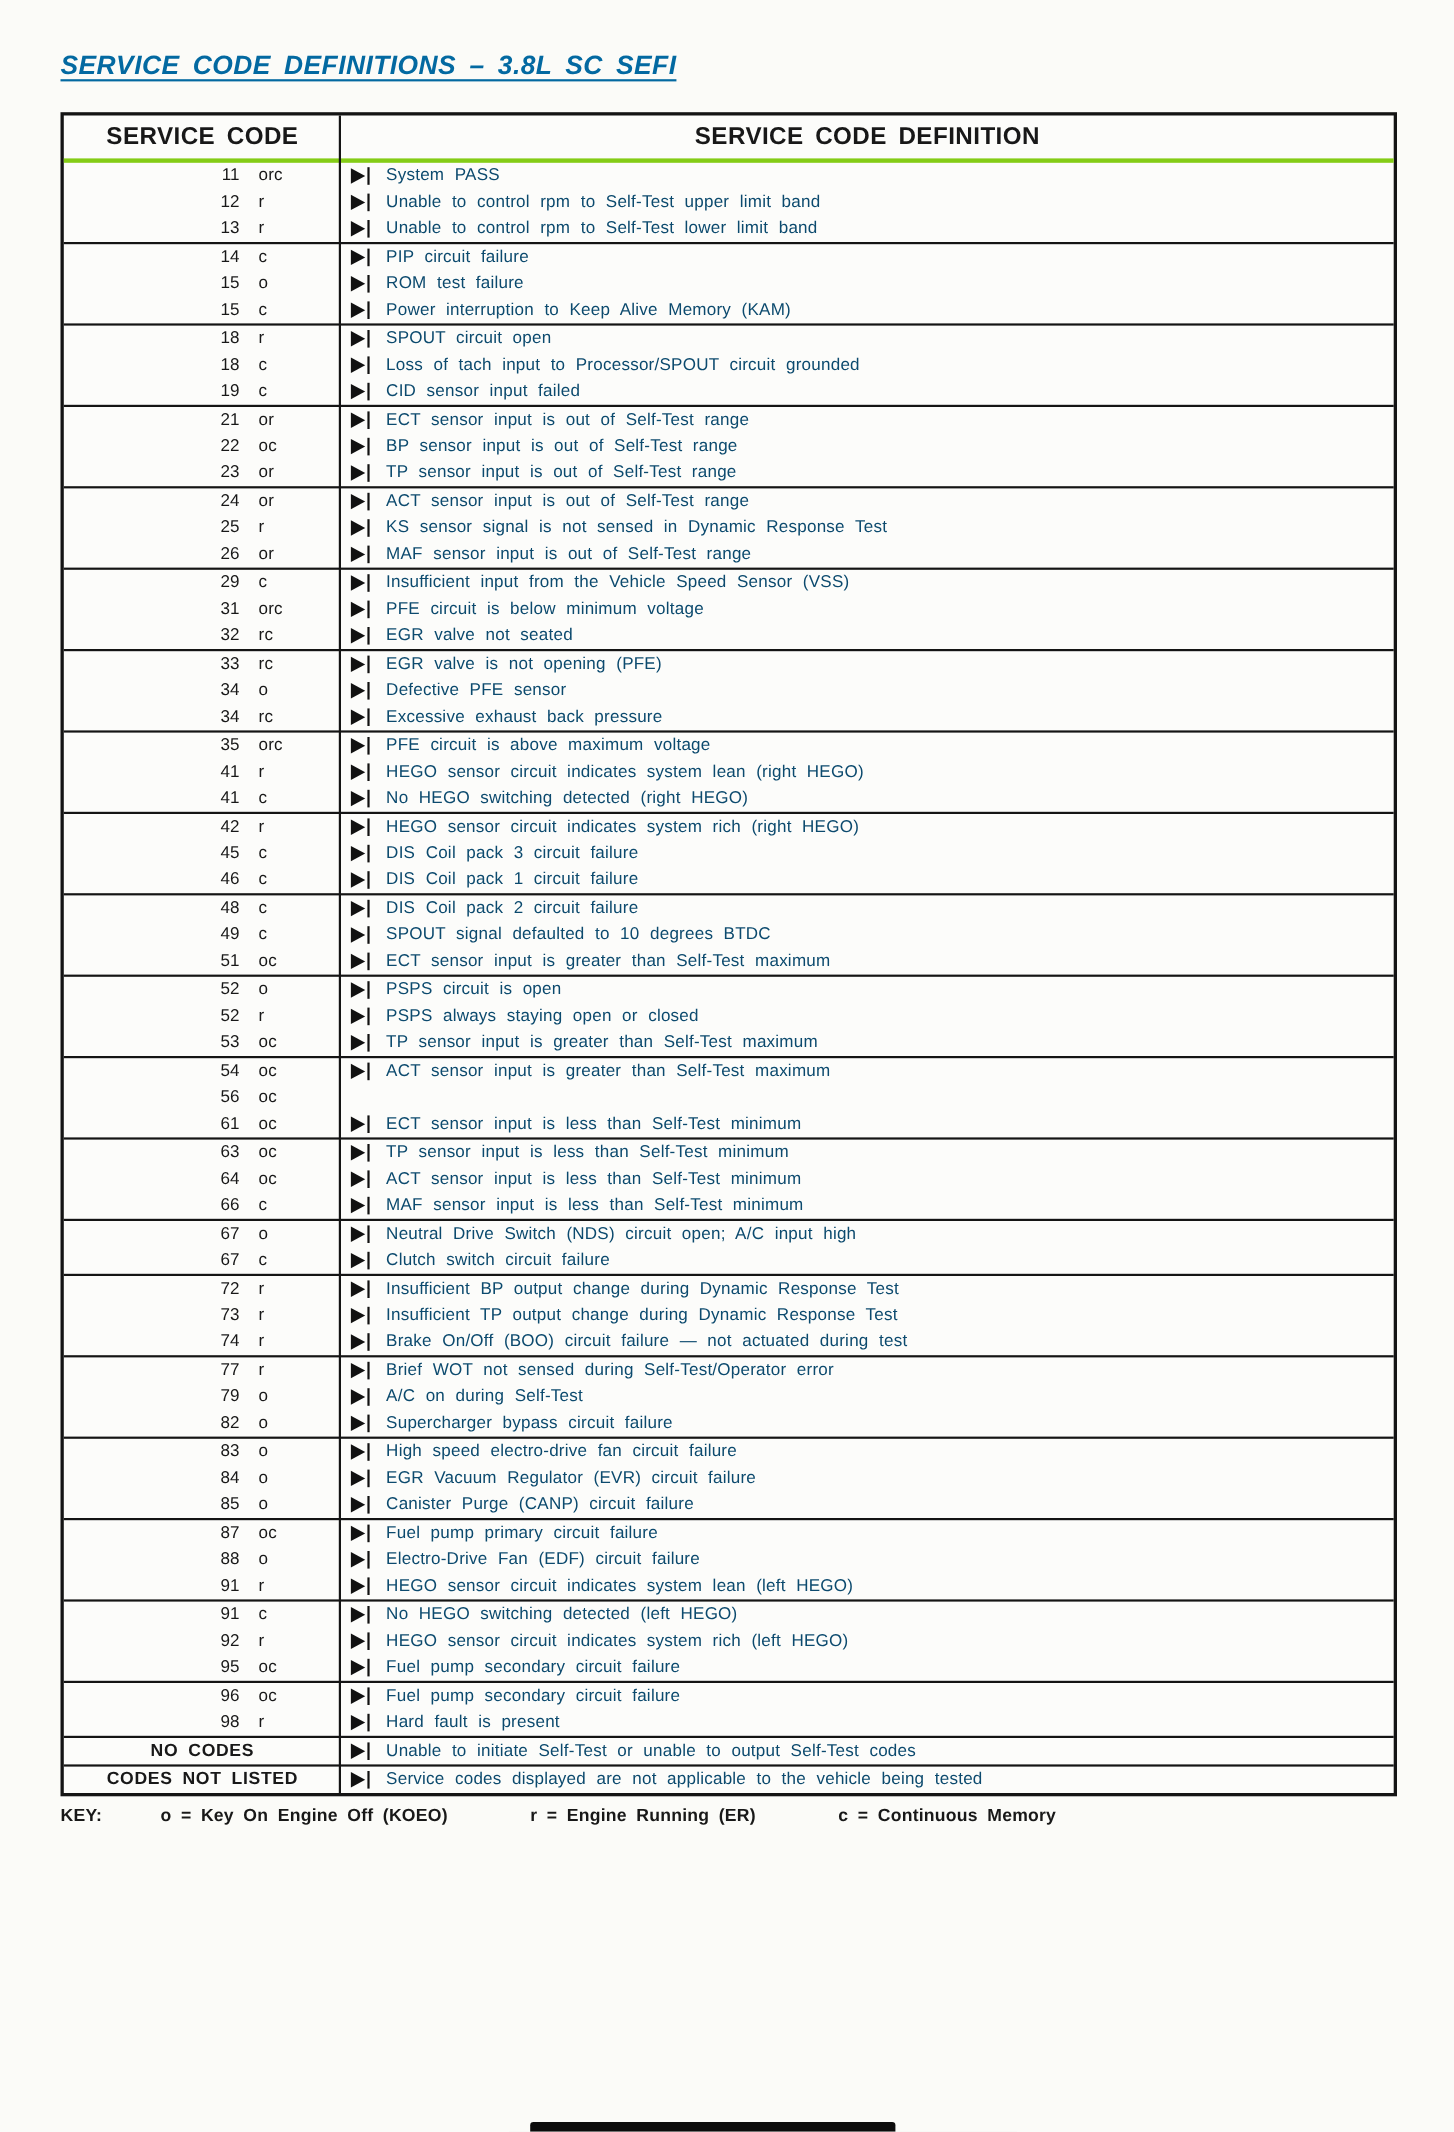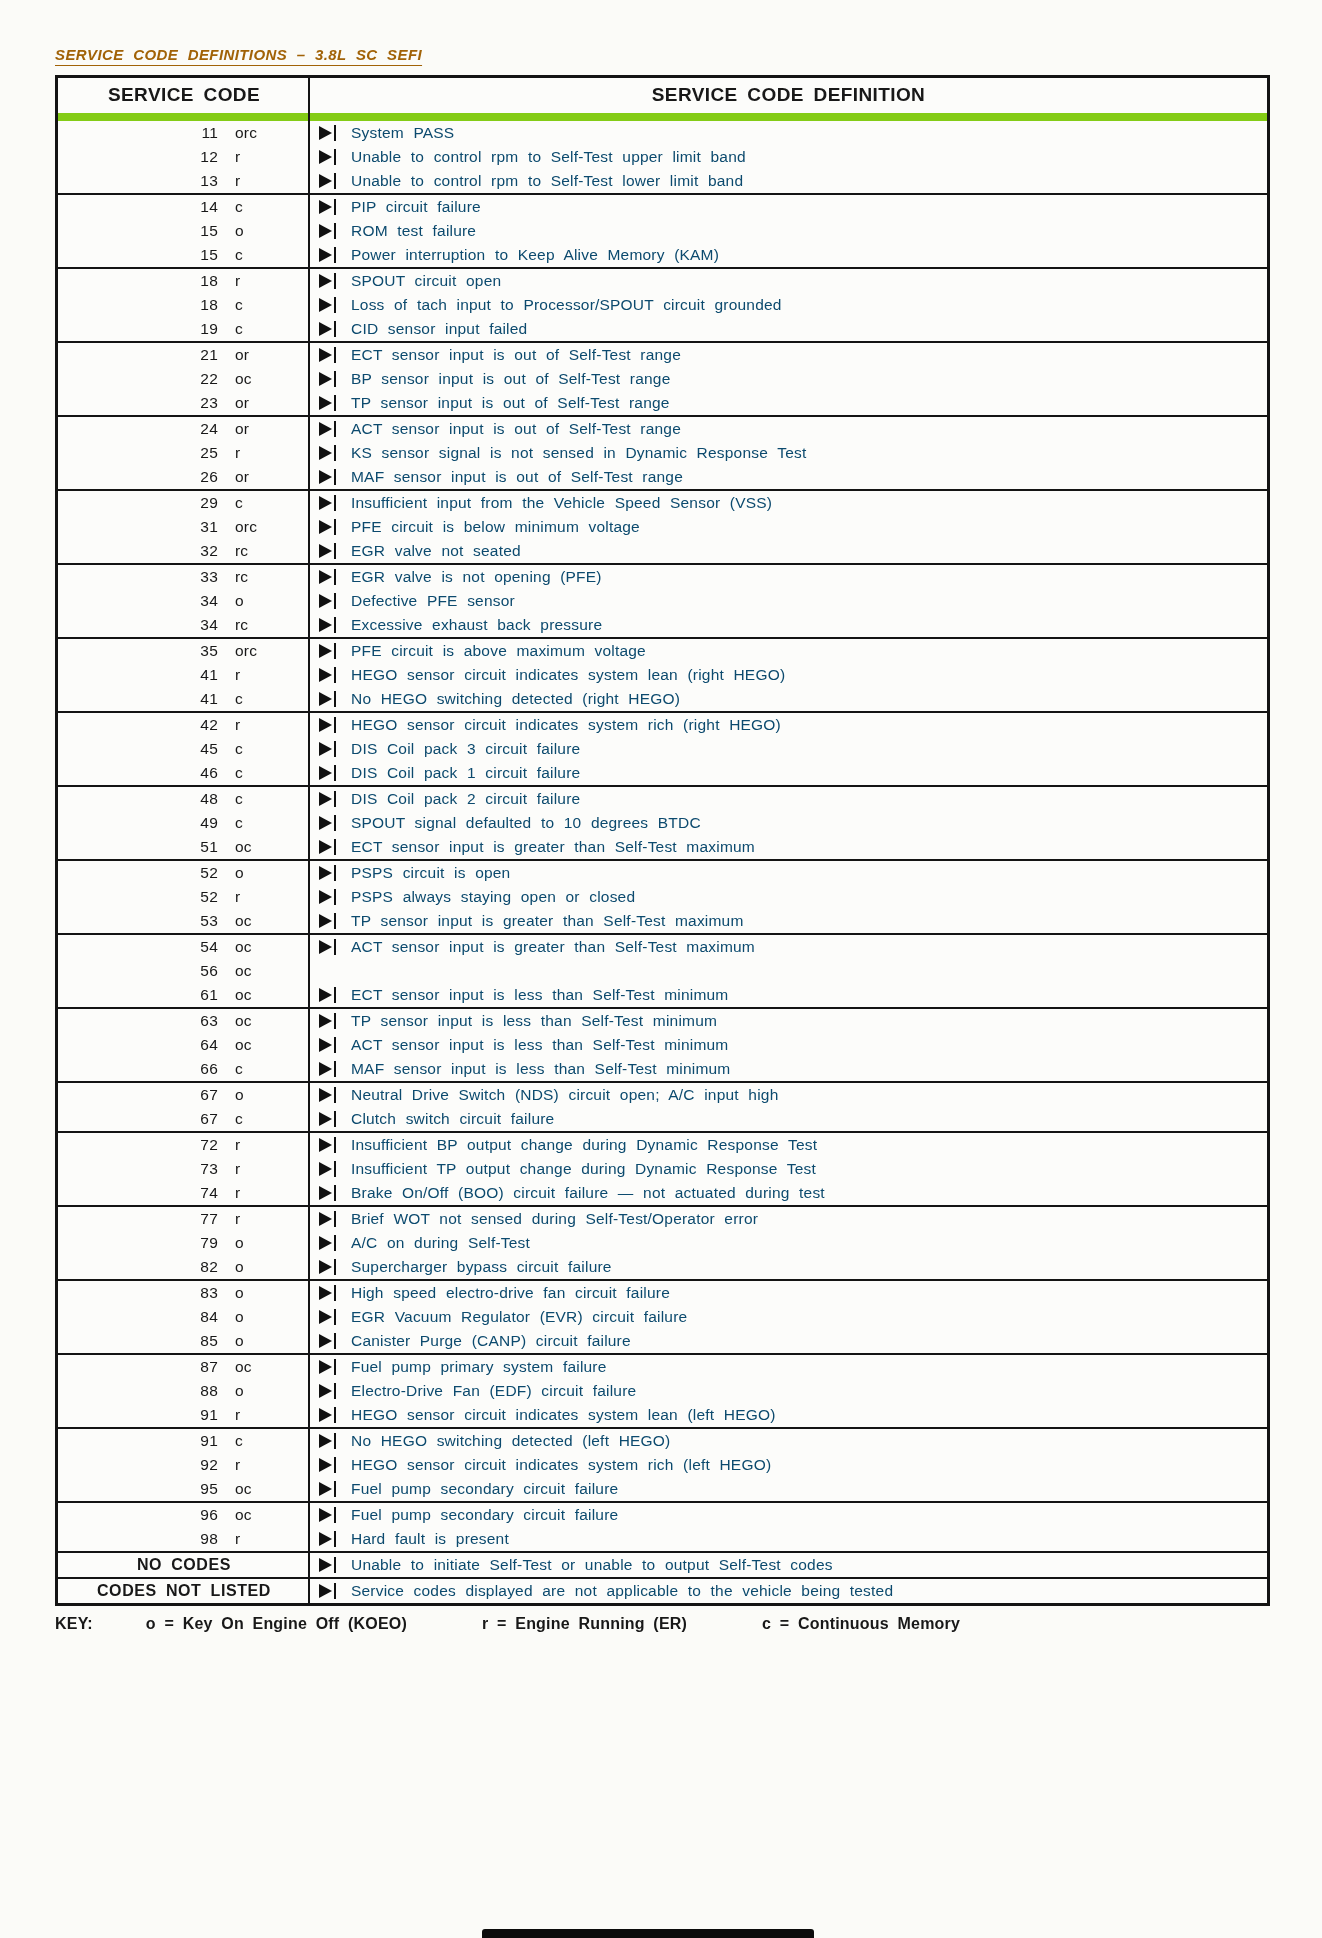--- a/index.html
+++ b/index.html
@@ -9,10 +9,10 @@
          font-family:"Liberation Sans", sans-serif; }
   .page { padding:46px 52px 0 55px; }
 
-  .doc-title { font-size:15px; font-weight:bold; font-style:italic;
+  .doc-title { font-size:24px; font-weight:bold; font-style:italic;
                letter-spacing:.4px; word-spacing:5px;
                text-decoration:underline; text-underline-offset:5px;
-               margin-bottom:12px; color:#a16207; }
+               margin-bottom:28px; color:#0369a1; }
 
   .sc-table { border:3px solid #141414; position:relative; background:#fcfcfa; }
   .vline { position:absolute; top:0; bottom:0; left:250px; width:2px; background:#141414; }

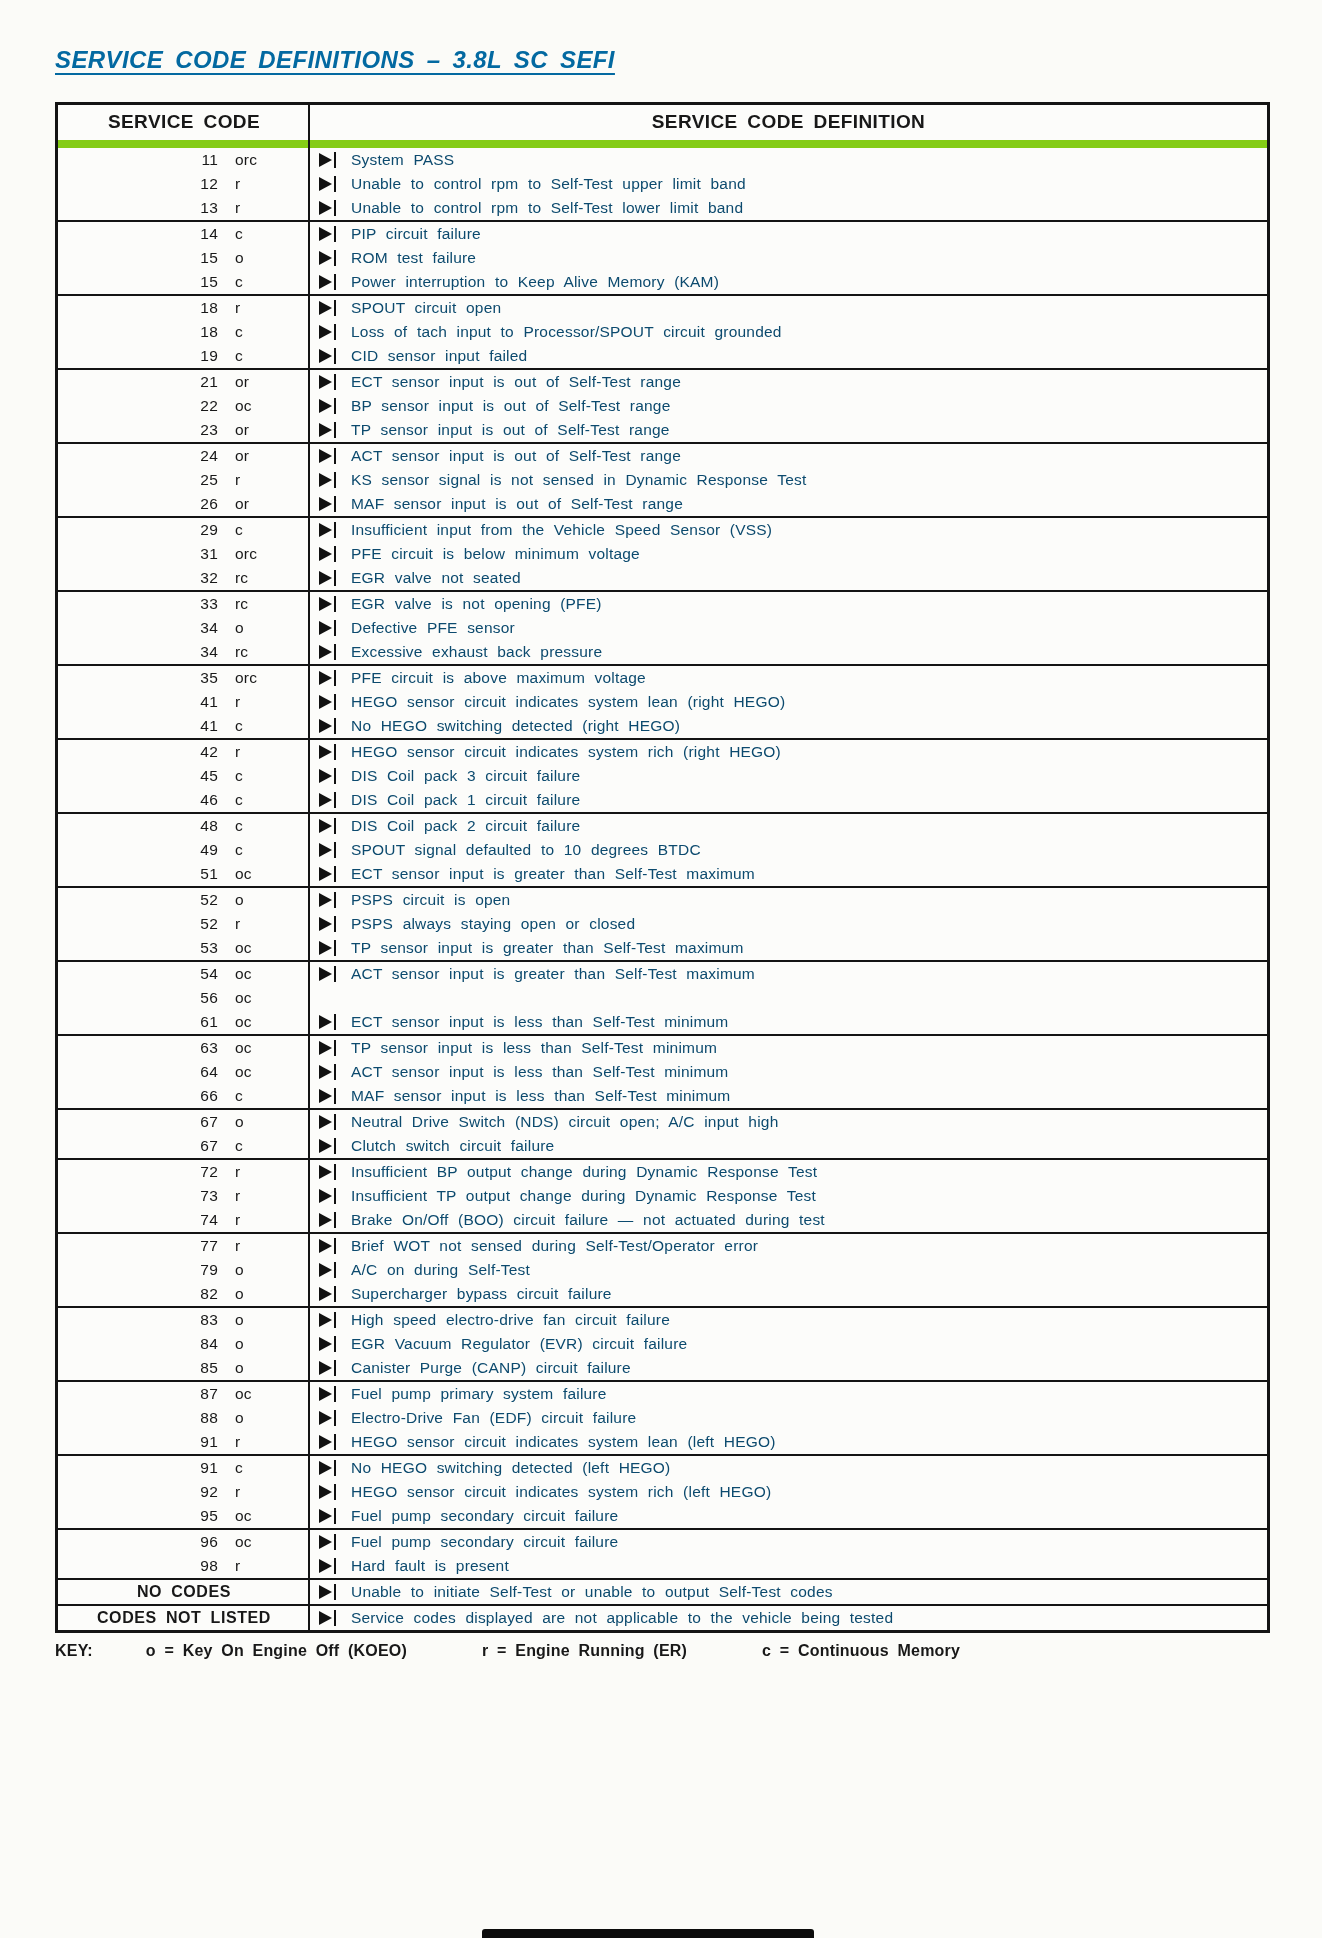--- a/index.html
+++ b/index.html
@@ -17,7 +17,7 @@
   .sc-table { border:3px solid #141414; position:relative; background:#fcfcfa; }
   .vline { position:absolute; top:0; bottom:0; left:250px; width:2px; background:#141414; }
 
-  .thead { display:flex; border-bottom:8px solid #84cc16; font-weight:bold; font-size:19px; letter-spacing:.4px; word-spacing:4px; }
+  .thead { display:flex; border-bottom:4px solid #84cc16; font-weight:bold; font-size:22px; letter-spacing:.4px; word-spacing:4px; }
   .th-code { width:252px; text-align:center; padding:6px 0 7px; }
   .th-def  { flex:1; text-align:center; padding:6px 0 7px; }
 

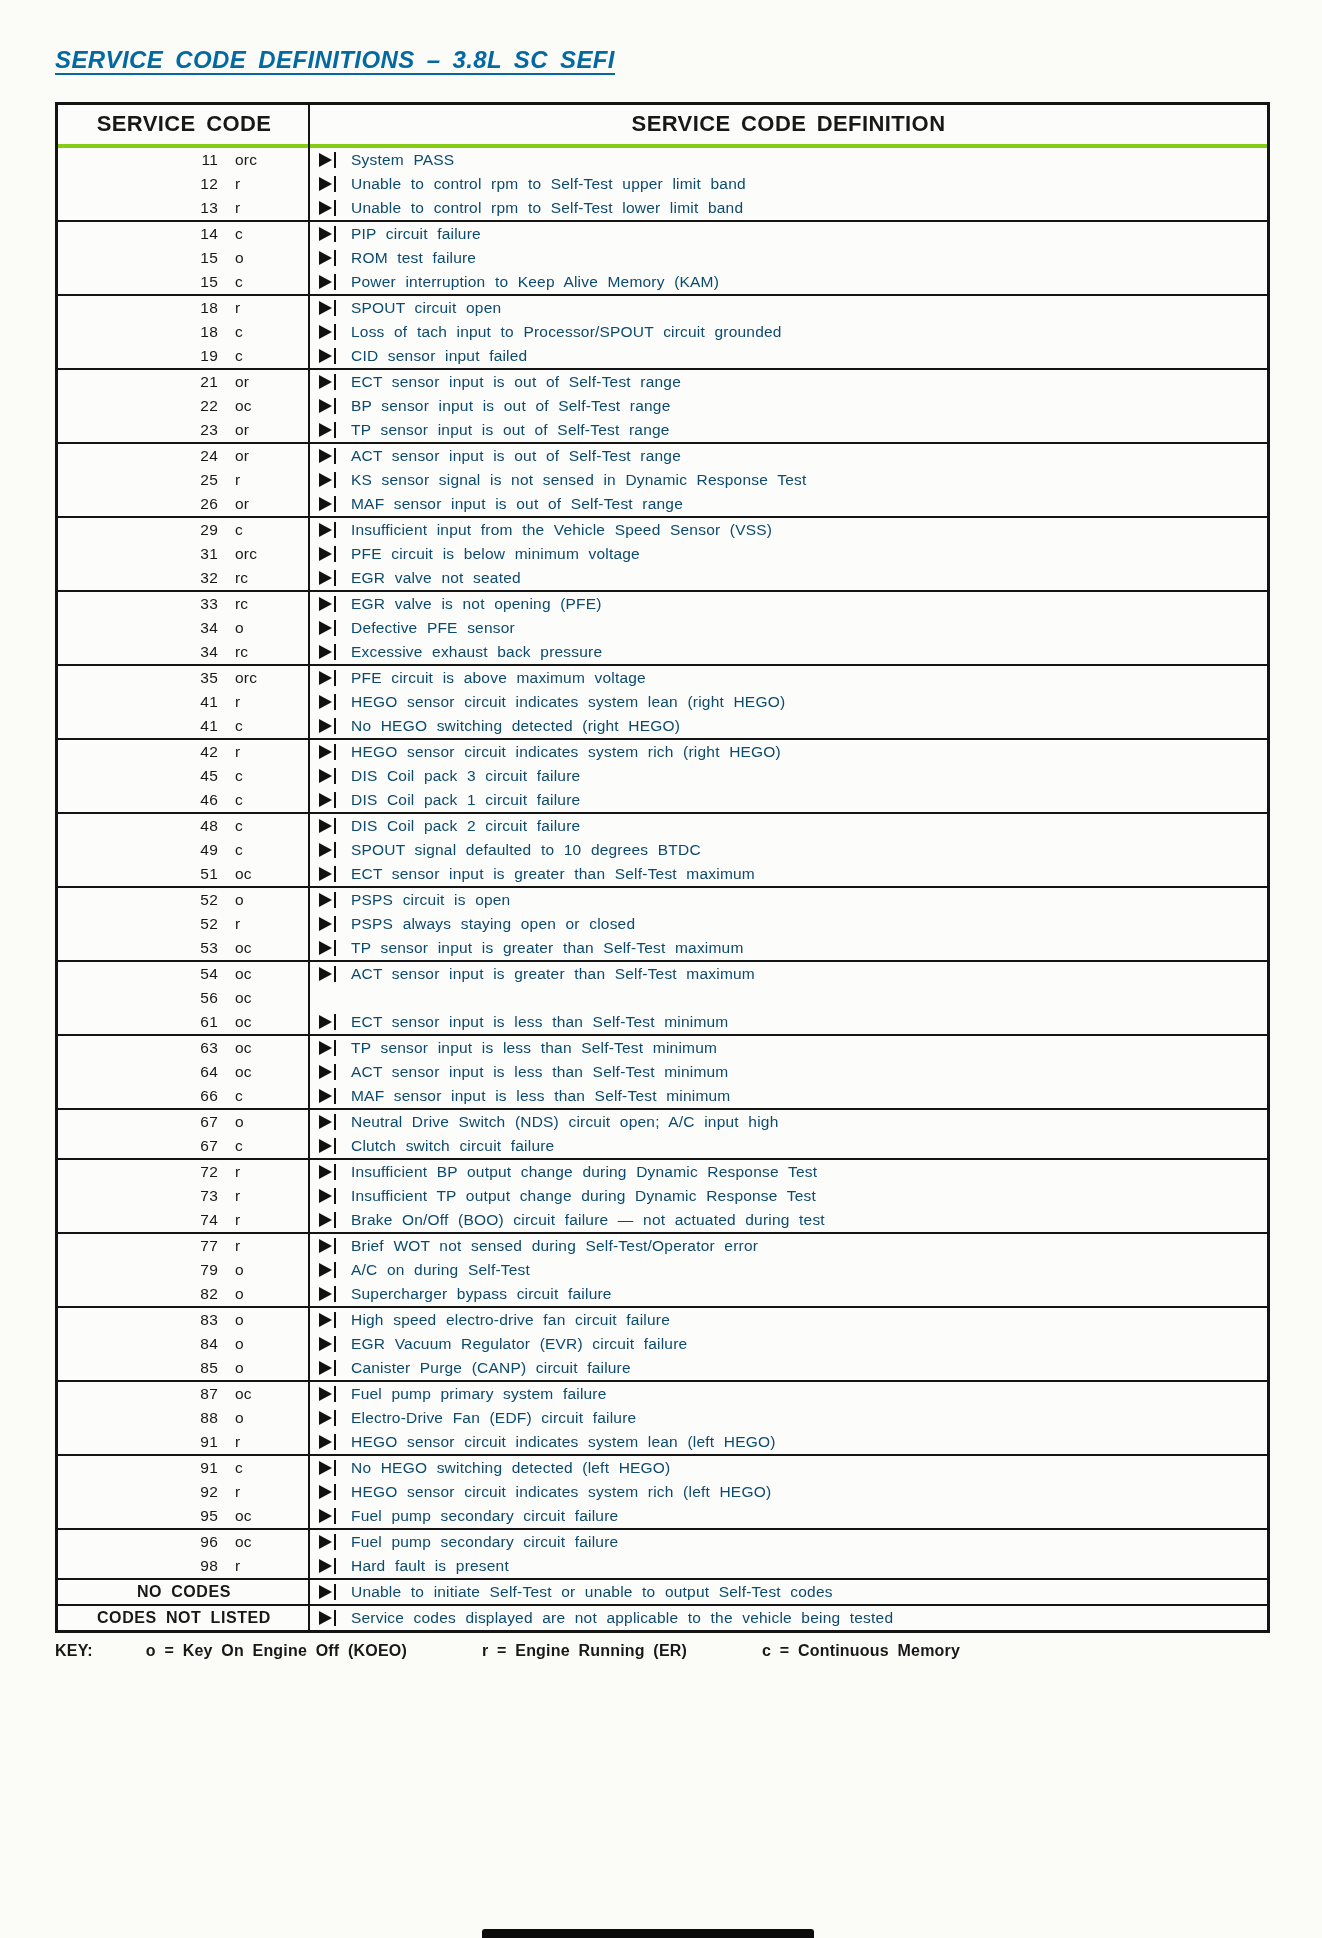--- a/index.html
+++ b/index.html
@@ -748,7 +748,7 @@
                 <span class="tri"></span>
                 <span class="bar"></span>
               </span>
-              <span class="def-text">Fuel pump primary system failure</span>
+              <span class="def-text">Fuel pump primary circuit failure</span>
             </div>
           </div>
           <div class="row">

